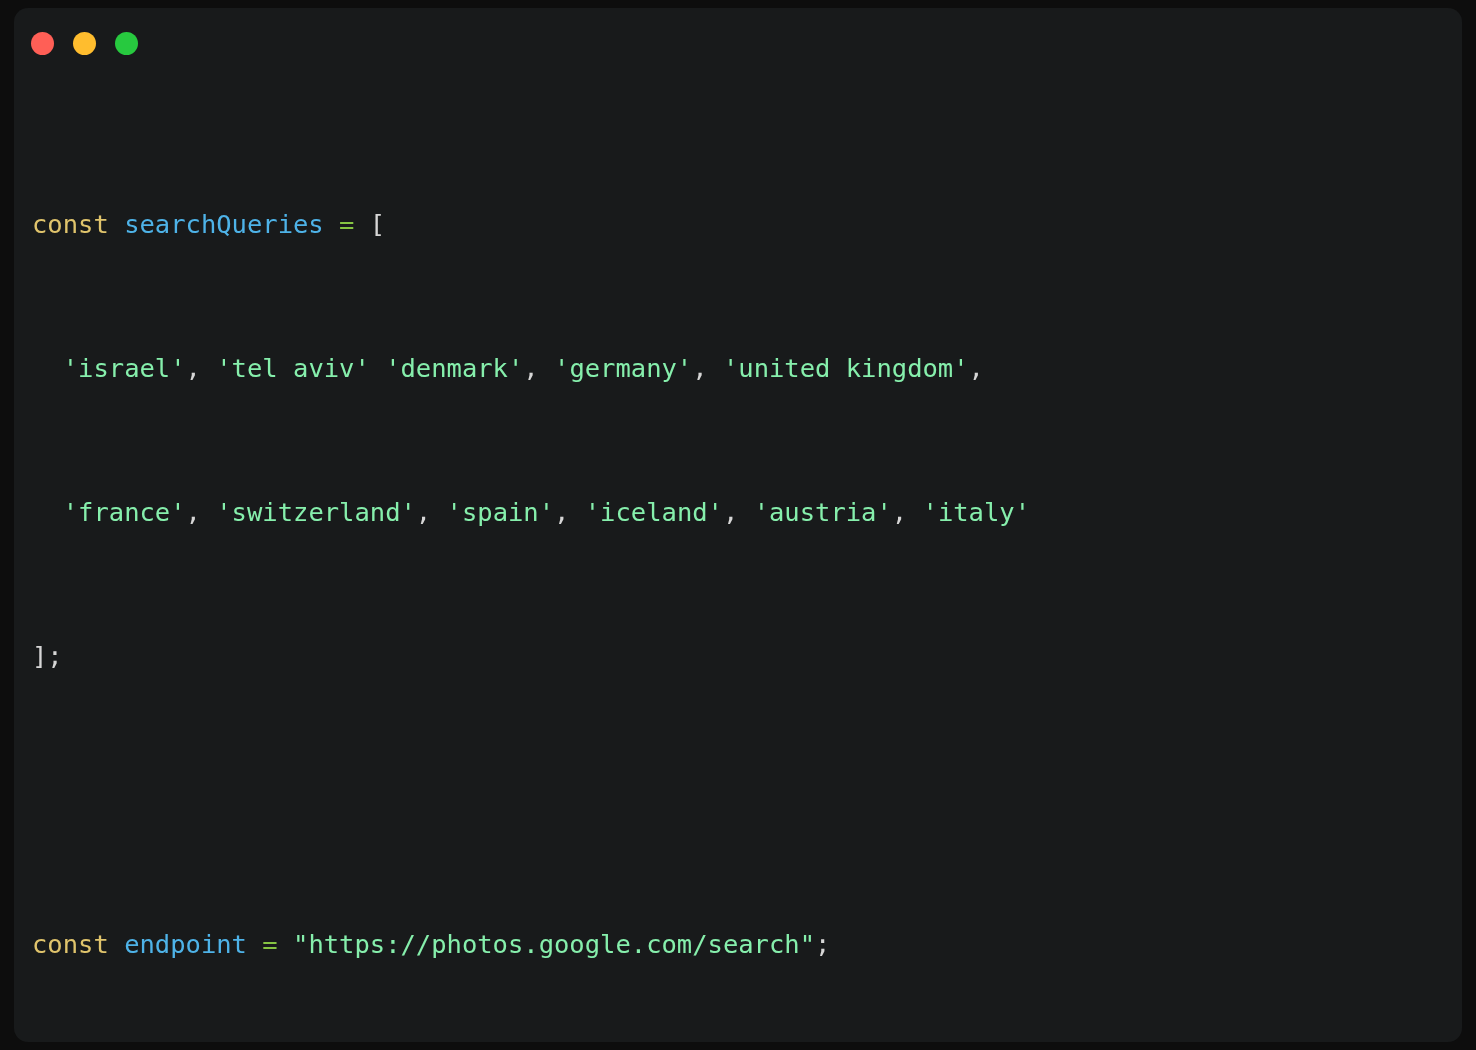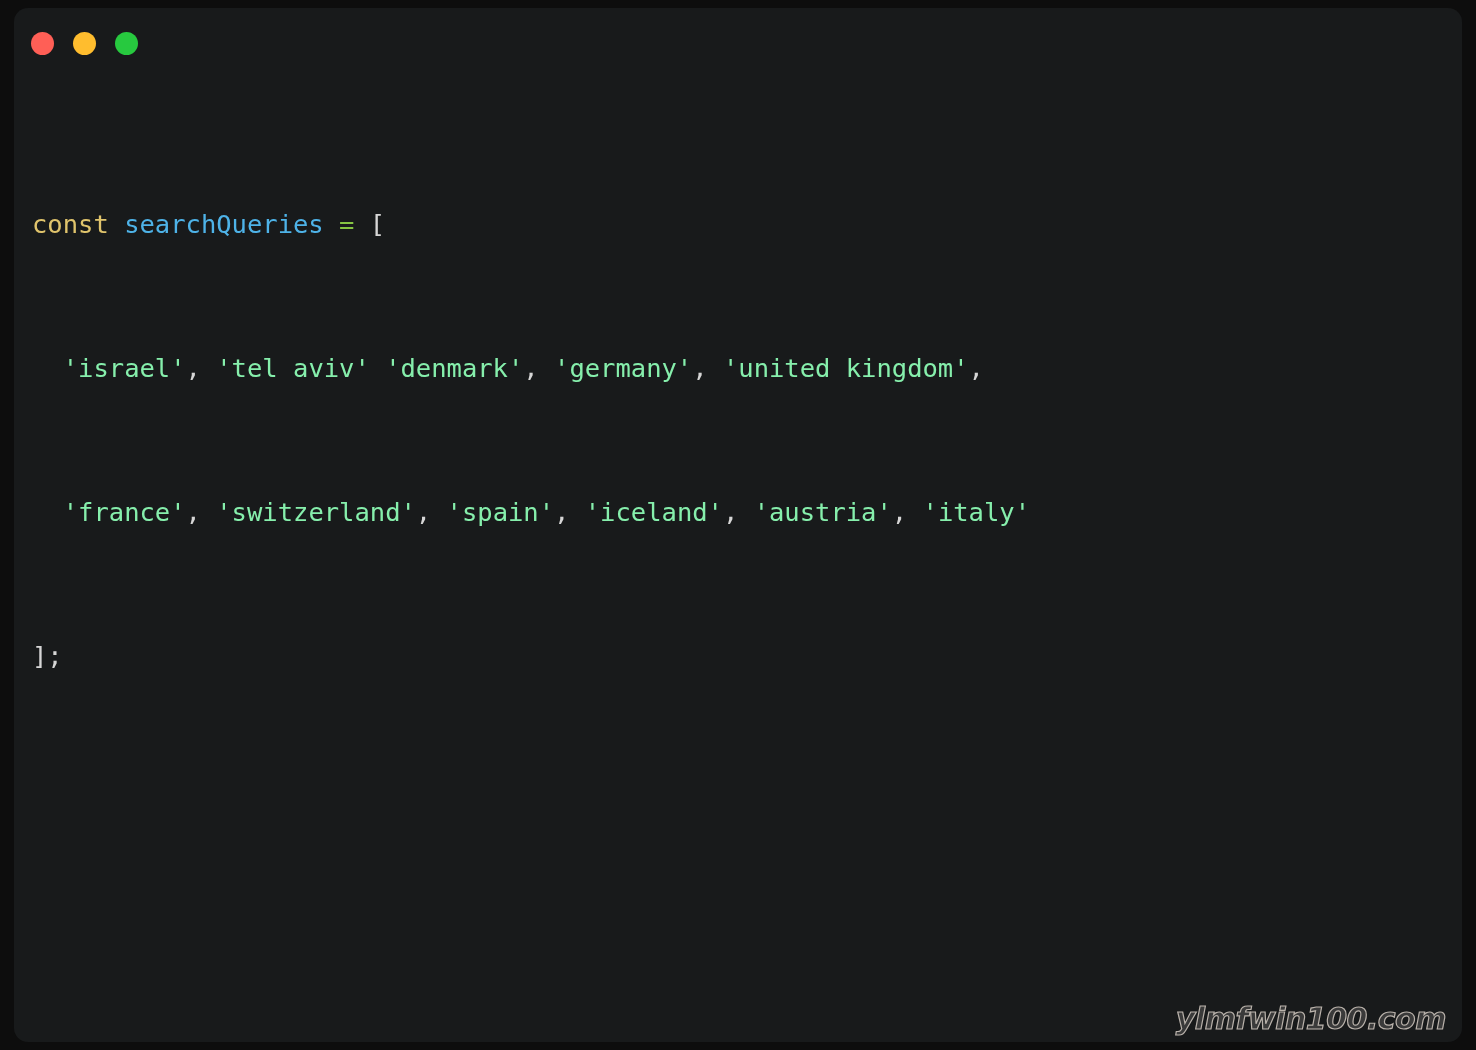--- a/index.html
+++ b/index.html
@@ -88,6 +88,7 @@
 
     <div class="ln blank"></div>
 
+    <div class="ln"><span class="kw">const</span><span class="pun"> </span><span class="var">endpoint</span><span class="pun"> </span><span class="op">=</span><span class="pun"> </span><span class="str">"https://photos.google.com/search"</span><span class="pun">;</span></div>
 
     
 

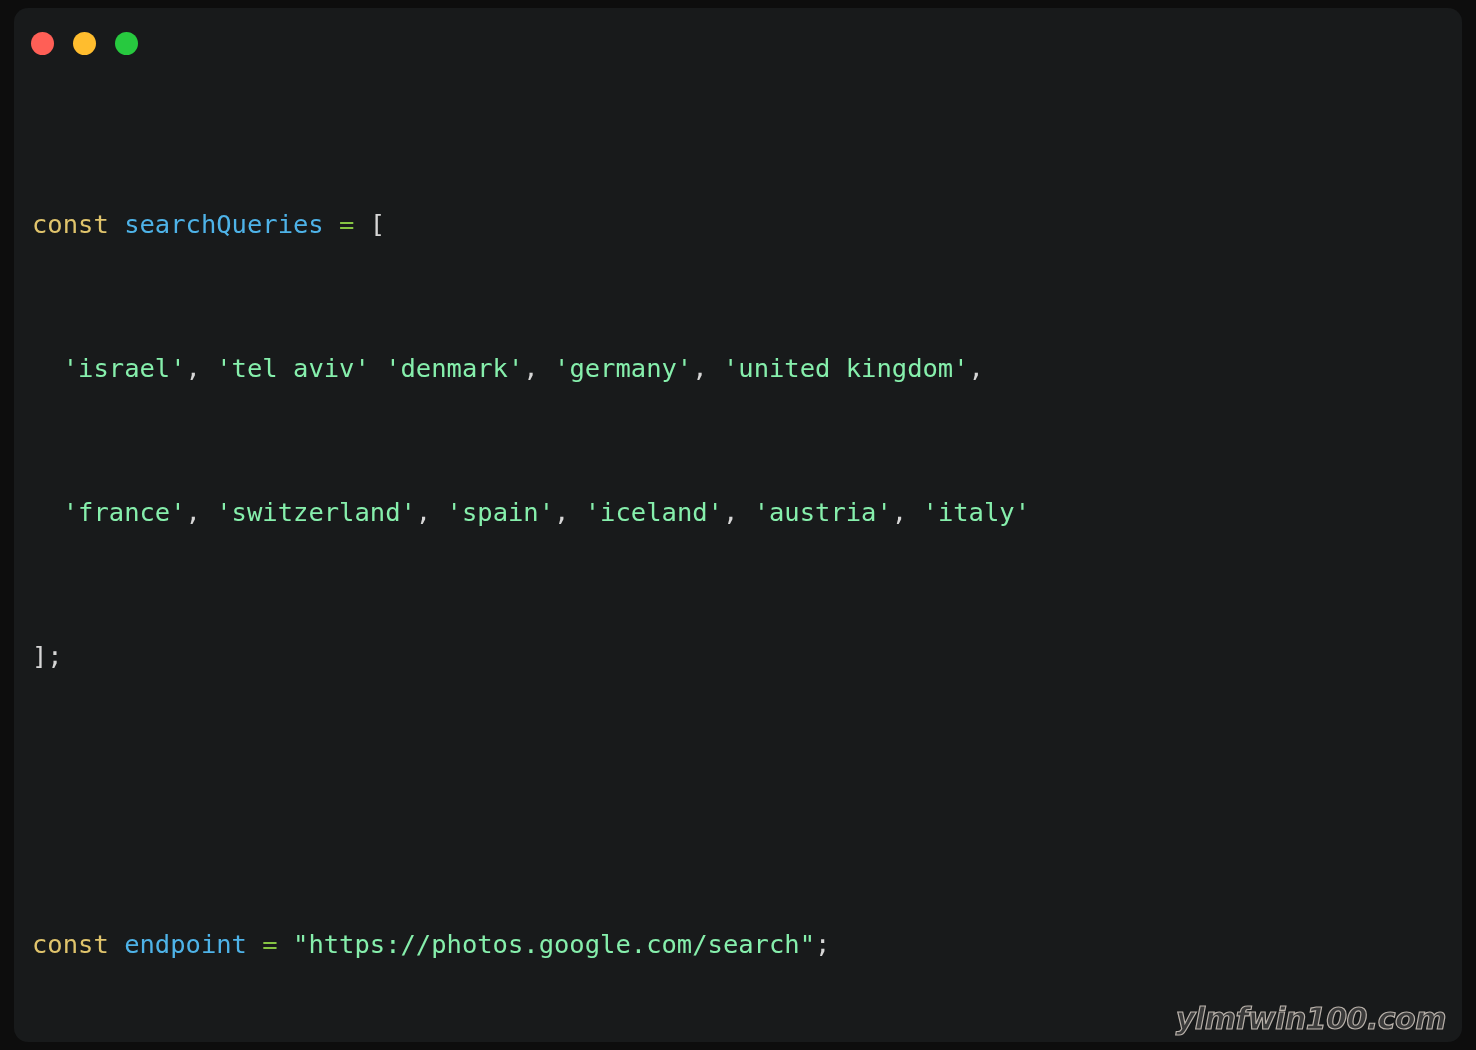--- a/index.html
+++ b/index.html
@@ -130,7 +130,6 @@
 
   </div>
 
-  <div id="watermark">ylmfwin100.com</div>
 
 </div>
 

